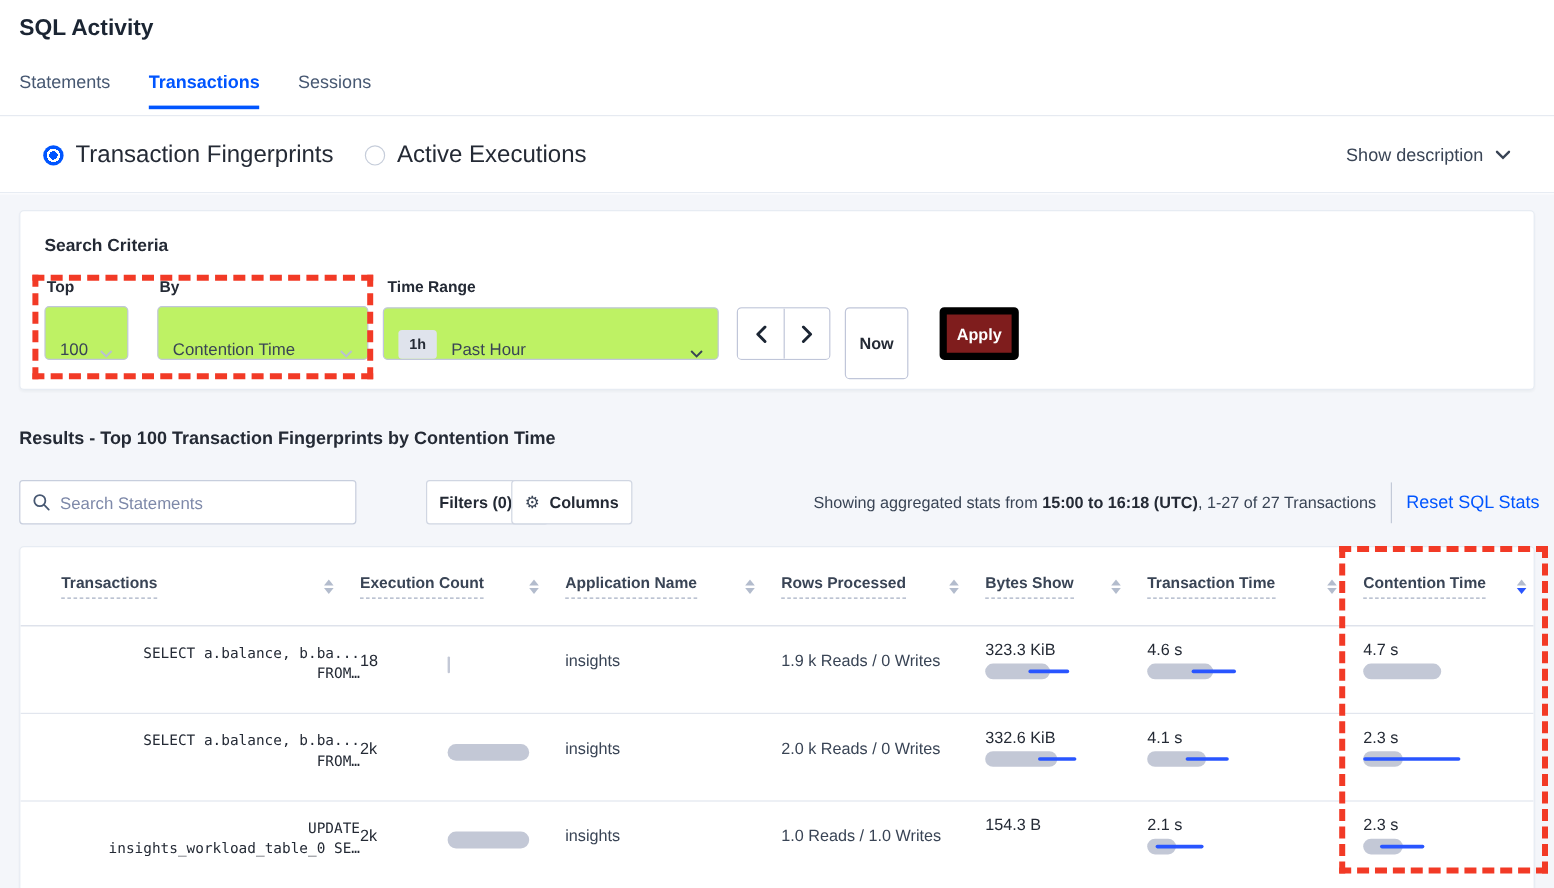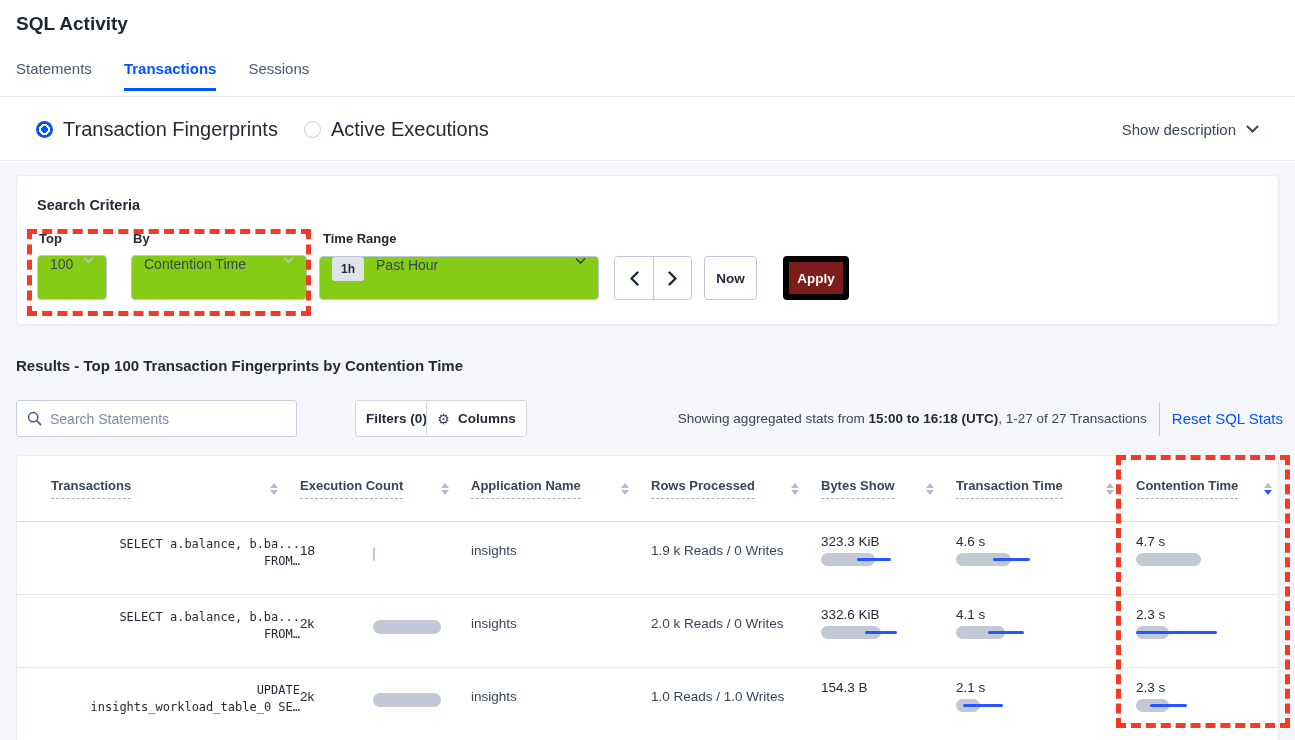--- a/index.html
+++ b/index.html
@@ -34,8 +34,8 @@
   .sc-card { left: 16px; top: 13px; width: 1263px; height: 150px; }
   .sc-title { position: absolute; left: 20px; top: 21px; font-size: 14.5px; font-weight: bold; color: #242a35; }
   .field-label { position: absolute; font-size: 13px; font-weight: bold; color: #242a35; }
-  .select-box { position: absolute; height: 45px; border: 1px solid #c0c6d9; border-radius: 4px; background: #84cc16;
-    display: flex; align-items: flex-start; padding: 0 12px; font-size: 14px; color: #394455; cursor: pointer; }
+  .select-box { position: absolute; height: 45px; border: 1px solid #c0c6d9; border-radius: 4px; background: #bef264;
+    display: flex; align-items: flex-end; padding: 0 12px; font-size: 14px; color: #394455; cursor: pointer; }
   .select-box .chev { margin-left: auto; color: #b8c0d2; display: flex; }
   .time-badge { background: #dfe3ec; color: #242a35; font-weight: bold; font-size: 12px; padding: 5px 9px; border-radius: 3px; margin-right: 12px; }
   .nav-btns { position: absolute; left: 597px; top: 80px; display: flex; height: 44px; border: 1px solid #c0c6d9; border-radius: 4px; overflow: hidden; background: #fff; }

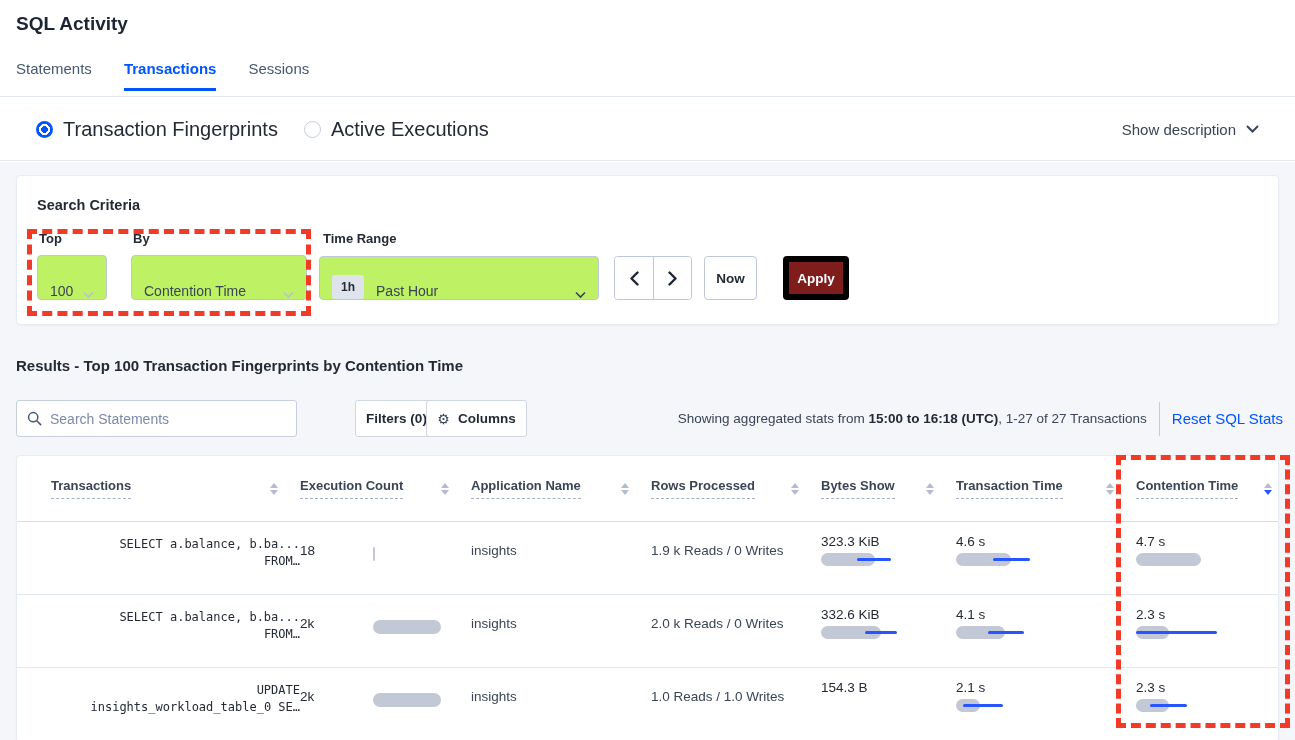--- a/index.html
+++ b/index.html
@@ -41,7 +41,7 @@
   .nav-btns { position: absolute; left: 597px; top: 80px; display: flex; height: 44px; border: 1px solid #c0c6d9; border-radius: 4px; overflow: hidden; background: #fff; }
   .nav-btn { width: 38px; display: flex; align-items: center; justify-content: center; cursor: pointer; color: #1b2533; background: #fff; border: none; }
   .nav-btn + .nav-btn { border-left: 1px solid #c0c6d9; }
-  .now-btn { position: absolute; left: 687px; top: 80px; width: 53px; height: 44px; background: #fff; border: 1px solid #c0c6d9;
+  .now-btn { position: absolute; left: 687px; top: 80px; width: 53px; height: 60px; background: #fff; border: 1px solid #c0c6d9;
     border-radius: 4px; font-family: inherit; font-size: 13.5px; font-weight: bold; color: #242a35; cursor: pointer; }
   .apply-btn { position: absolute; left: 766px; top: 80px; width: 66px; height: 44px; background: #7f1d1d; border: 6px solid #000000;
     border-radius: 4px; font-family: inherit; font-size: 13.5px; font-weight: bold; color: #fff; cursor: pointer; }

